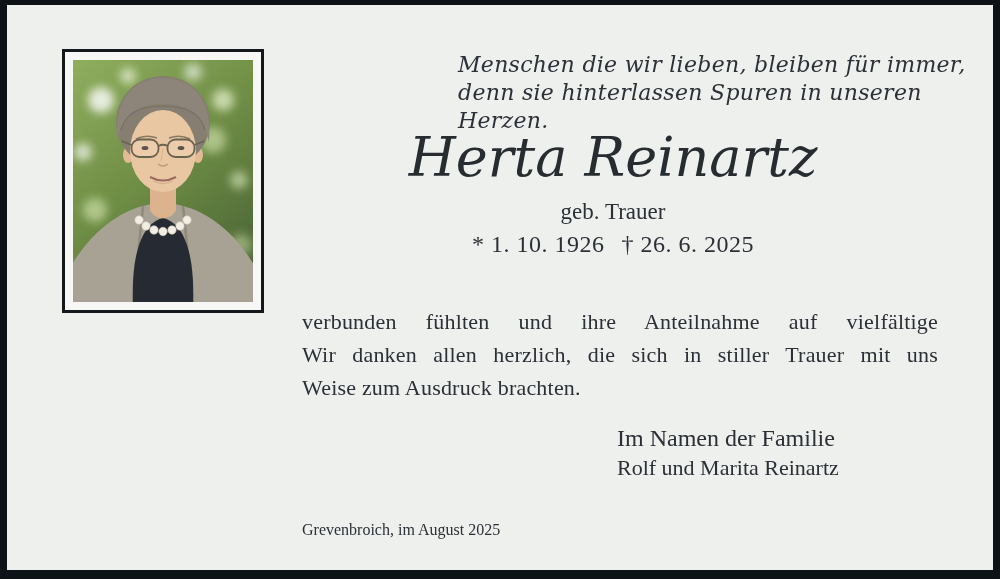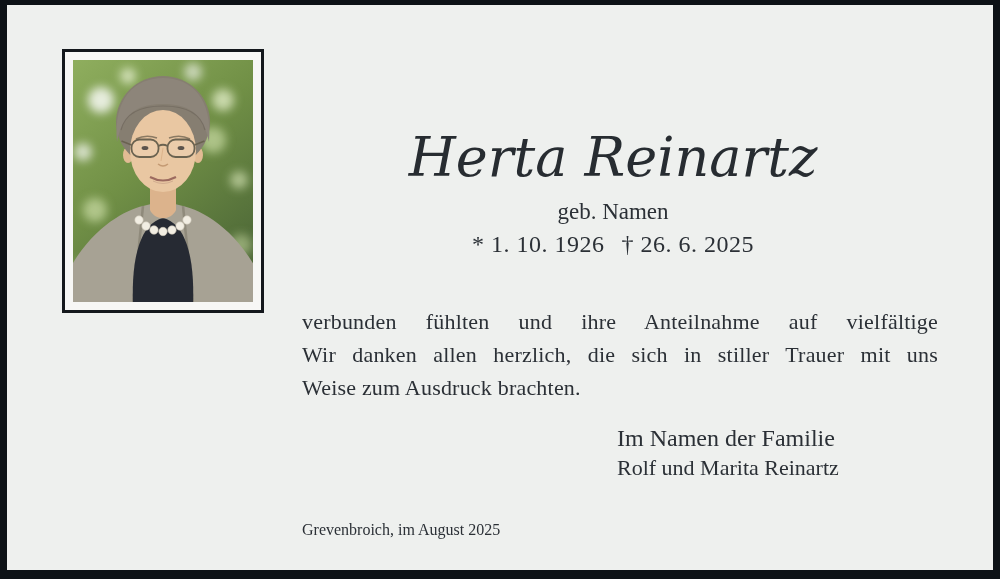--- a/index.html
+++ b/index.html
@@ -159,6 +159,7 @@
   </div>
 
   <div class="quote">
+    <div>Menschen die wir lieben, bleiben für immer,</div>
   </div>
 
   <div class="name">Herta Reinartz</div>

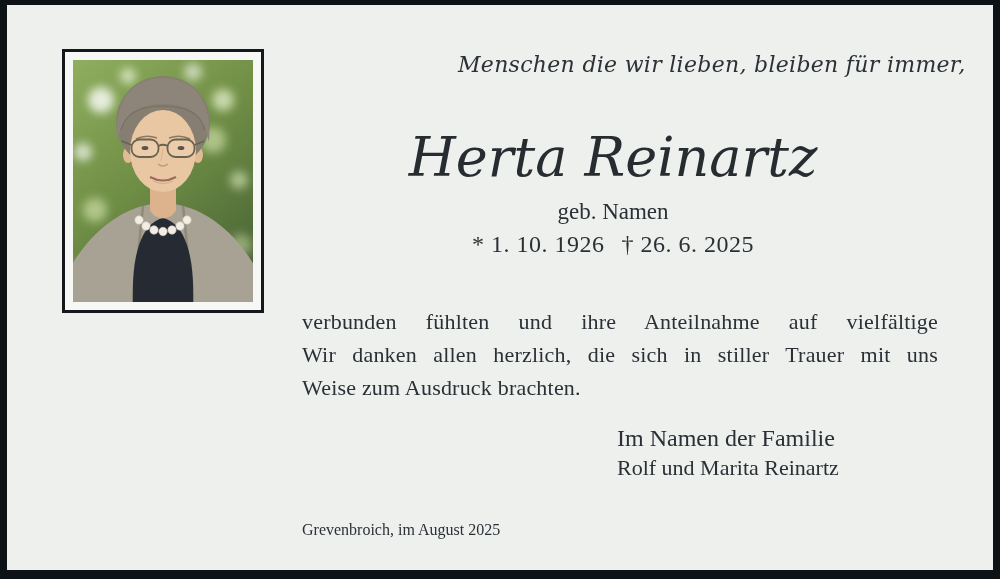--- a/index.html
+++ b/index.html
@@ -160,6 +160,7 @@
 
   <div class="quote">
     <div>Menschen die wir lieben, bleiben für immer,</div>
+    <div>denn sie hinterlassen Spuren in unseren Herzen.</div>
   </div>
 
   <div class="name">Herta Reinartz</div>

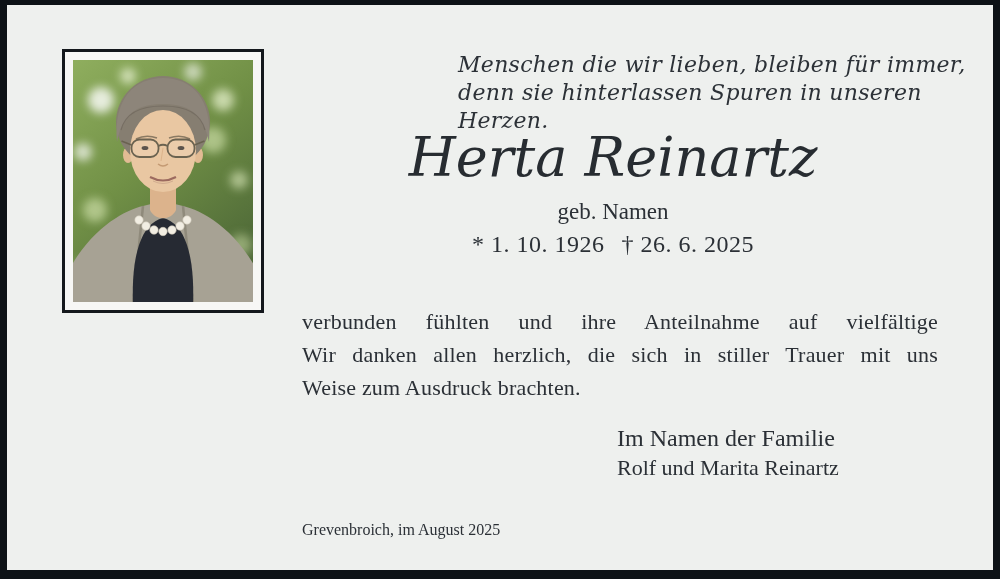--- a/index.html
+++ b/index.html
@@ -165,7 +165,7 @@
 
   <div class="name">Herta Reinartz</div>
 
-  <div class="birth-name">geb. Namen</div>
+  <div class="birth-name">geb. Trauer</div>
 
   <div class="dates">
     <span class="birth">* 1. 10. 1926</span><span class="death">† 26. 6. 2025</span>

